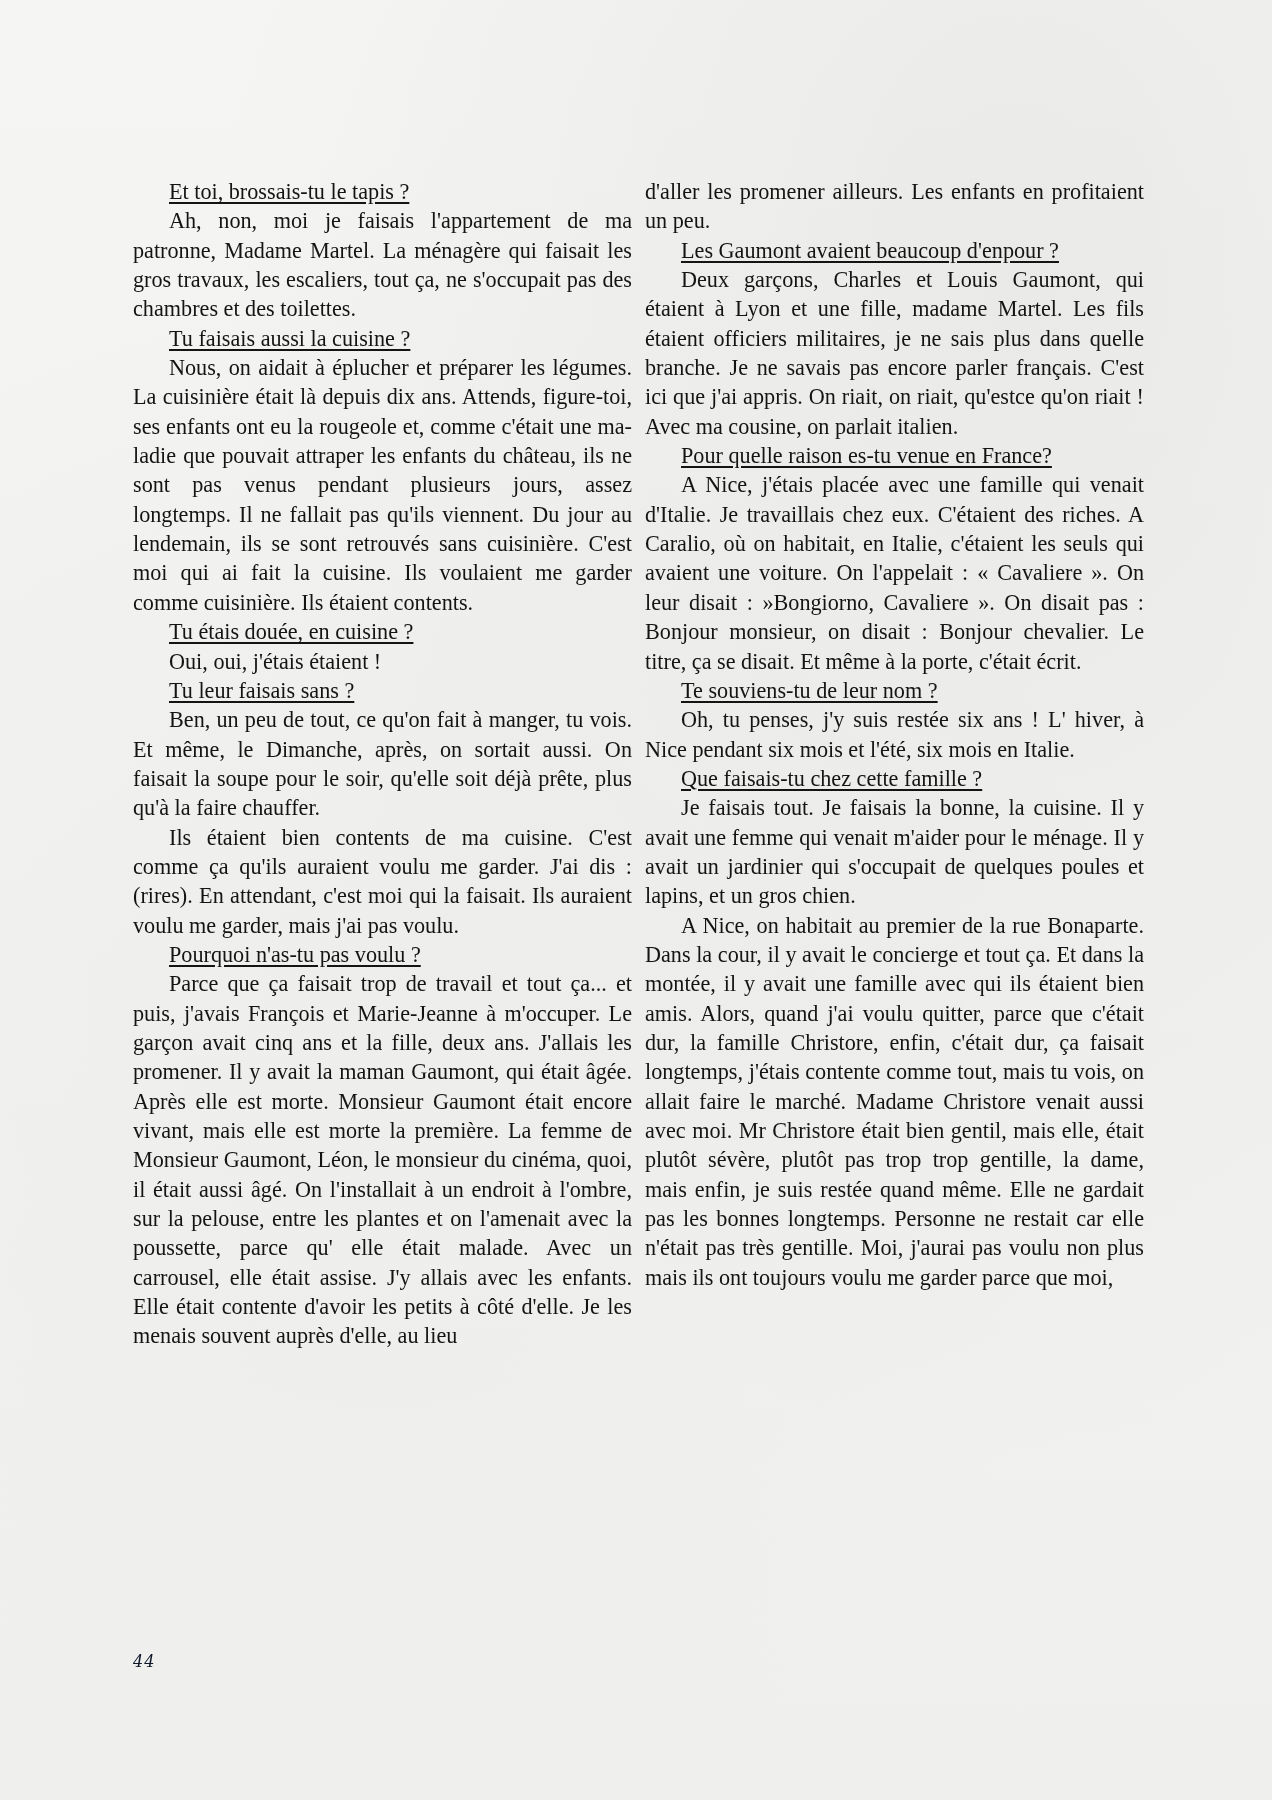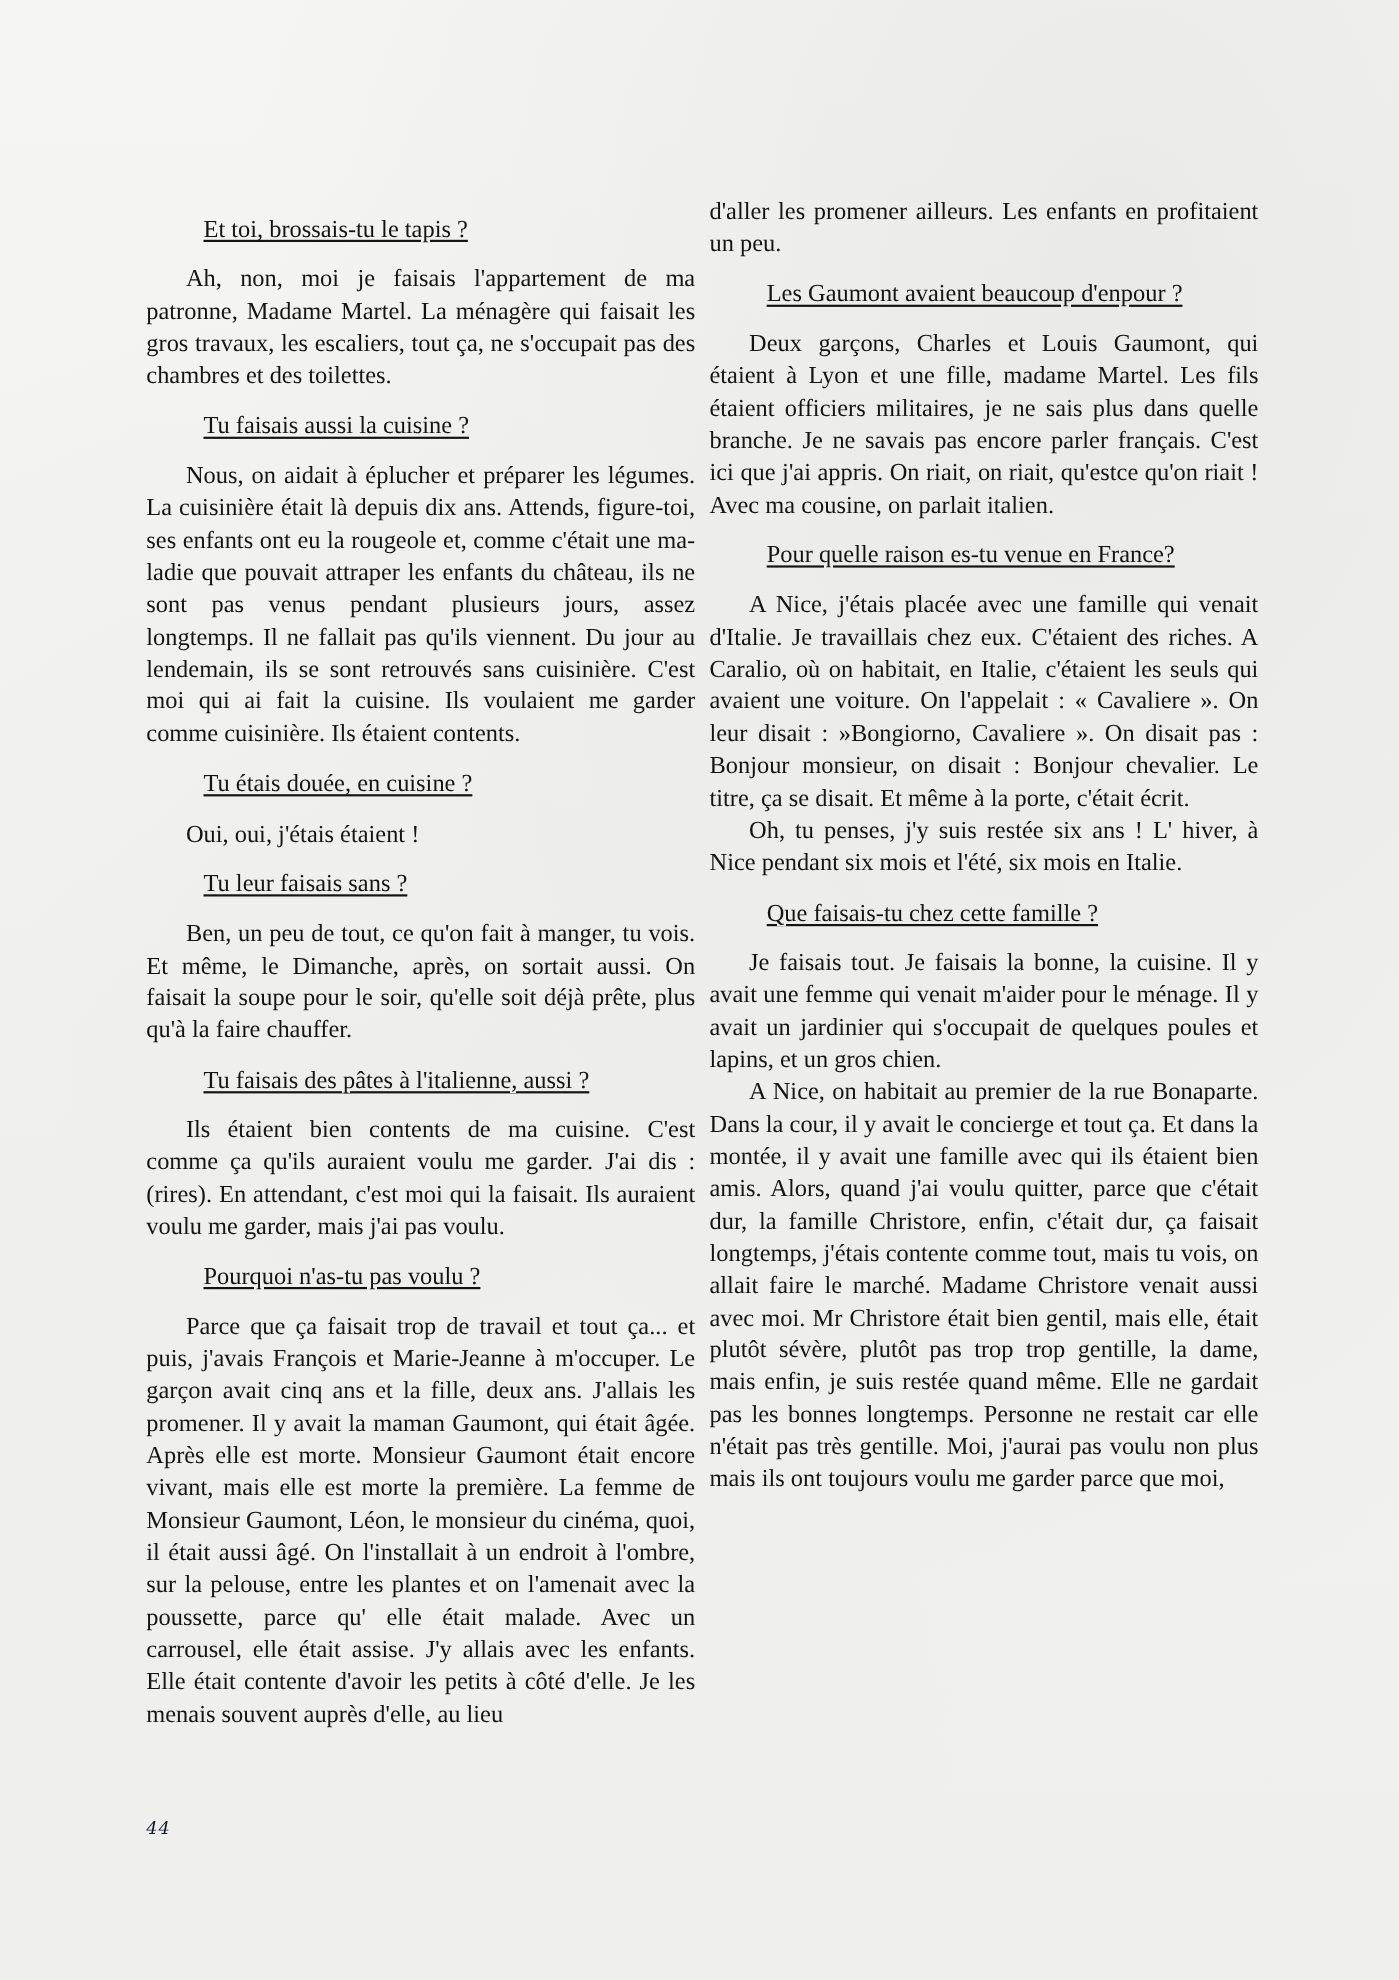--- a/index.html
+++ b/index.html
@@ -40,7 +40,7 @@
     }
     .para.indent { text-indent: 36px; }
     .question {
-      margin: 16px;
+      margin: 0;
       text-indent: 36px;
       text-align: left;
     }

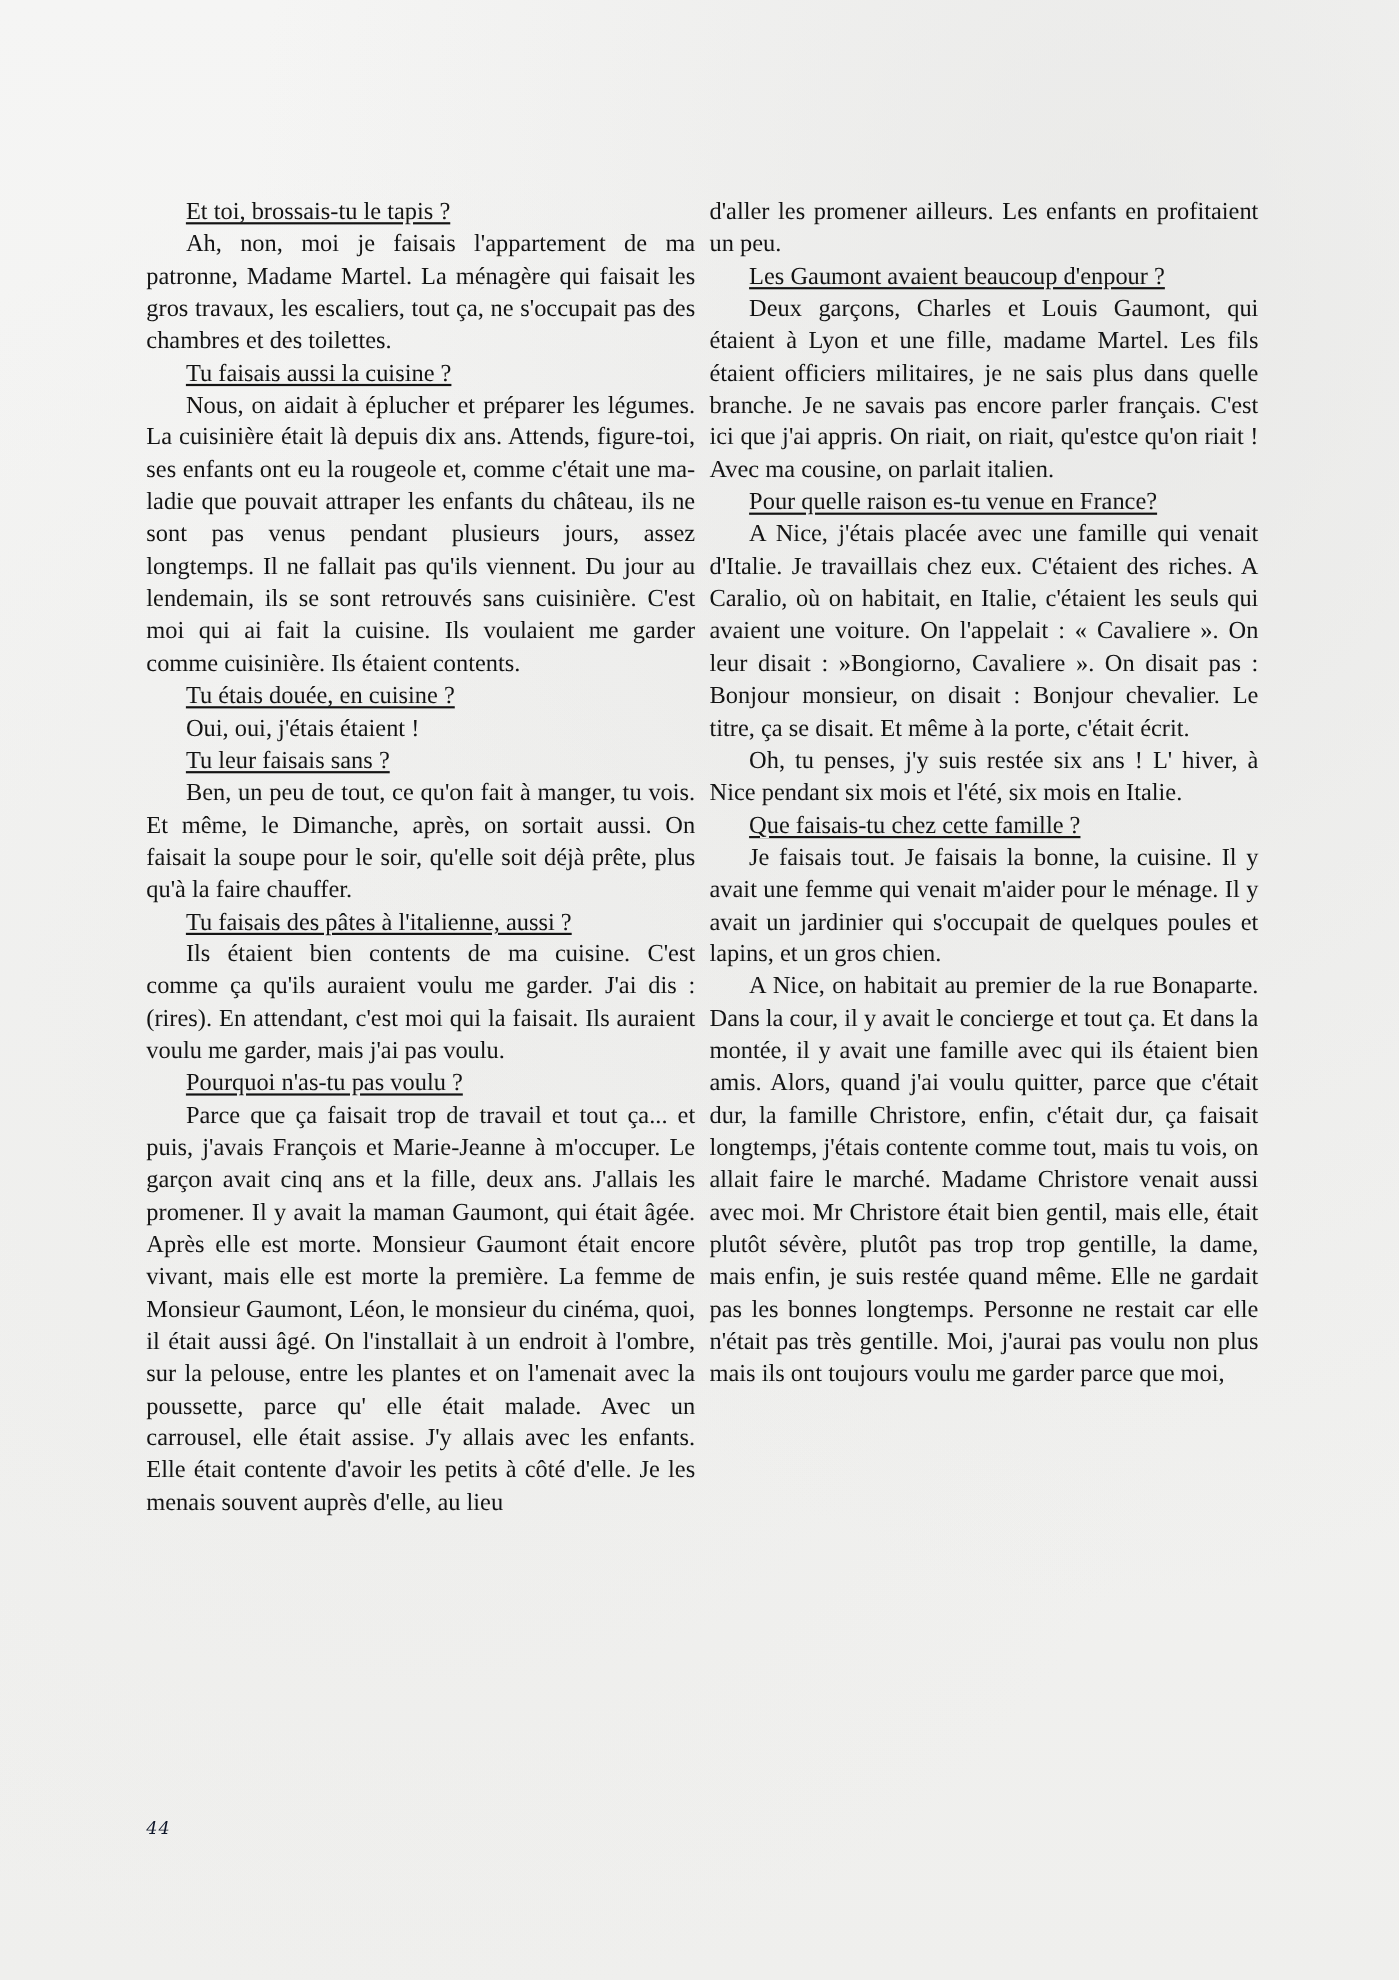--- a/index.html
+++ b/index.html
@@ -87,6 +87,7 @@
   <p class="para indent">Deux garçons, Charles et Louis Gau­mont, qui étaient à Lyon et une fille, ma­dame Martel. Les fils étaient officiers mili­taires, je ne sais plus dans quelle branche. Je ne savais pas encore parler français. C'est ici que j'ai appris. On riait, on riait, qu'est­ce qu'on riait ! Avec ma cousine, on parlait italien.</p>
   <p class="question"><span>Pour quelle raison es-tu  venue en France?</span></p>
   <p class="para indent">A Nice, j'étais placée avec une famille qui venait d'Italie. Je travaillais chez eux. C'étaient des riches. A Caralio, où on habi­tait, en Italie, c'étaient les seuls qui avaient une voiture. On l'appelait : « Cavaliere ». On leur disait : »Bongiorno, Cavaliere ». On disait pas : Bonjour monsieur, on disait : Bonjour chevalier. Le titre, ça se disait. Et même à la porte, c'était écrit.</p>
+  <p class="question"><span>Te souviens-tu de leur nom ?</span></p>
   <p class="para indent">Oh, tu penses, j'y suis restée six ans ! L' hiver, à Nice pendant  six mois et l'été, six mois en Italie.</p>
   <p class="question"><span>Que faisais-tu chez cette famille ?</span></p>
   <p class="para indent">Je faisais tout. Je faisais la bonne, la cui­sine. Il y avait une femme qui venait m'ai­der pour le ménage. Il y avait un jardinier qui s'occupait de quelques poules et lapins, et un gros chien.</p>

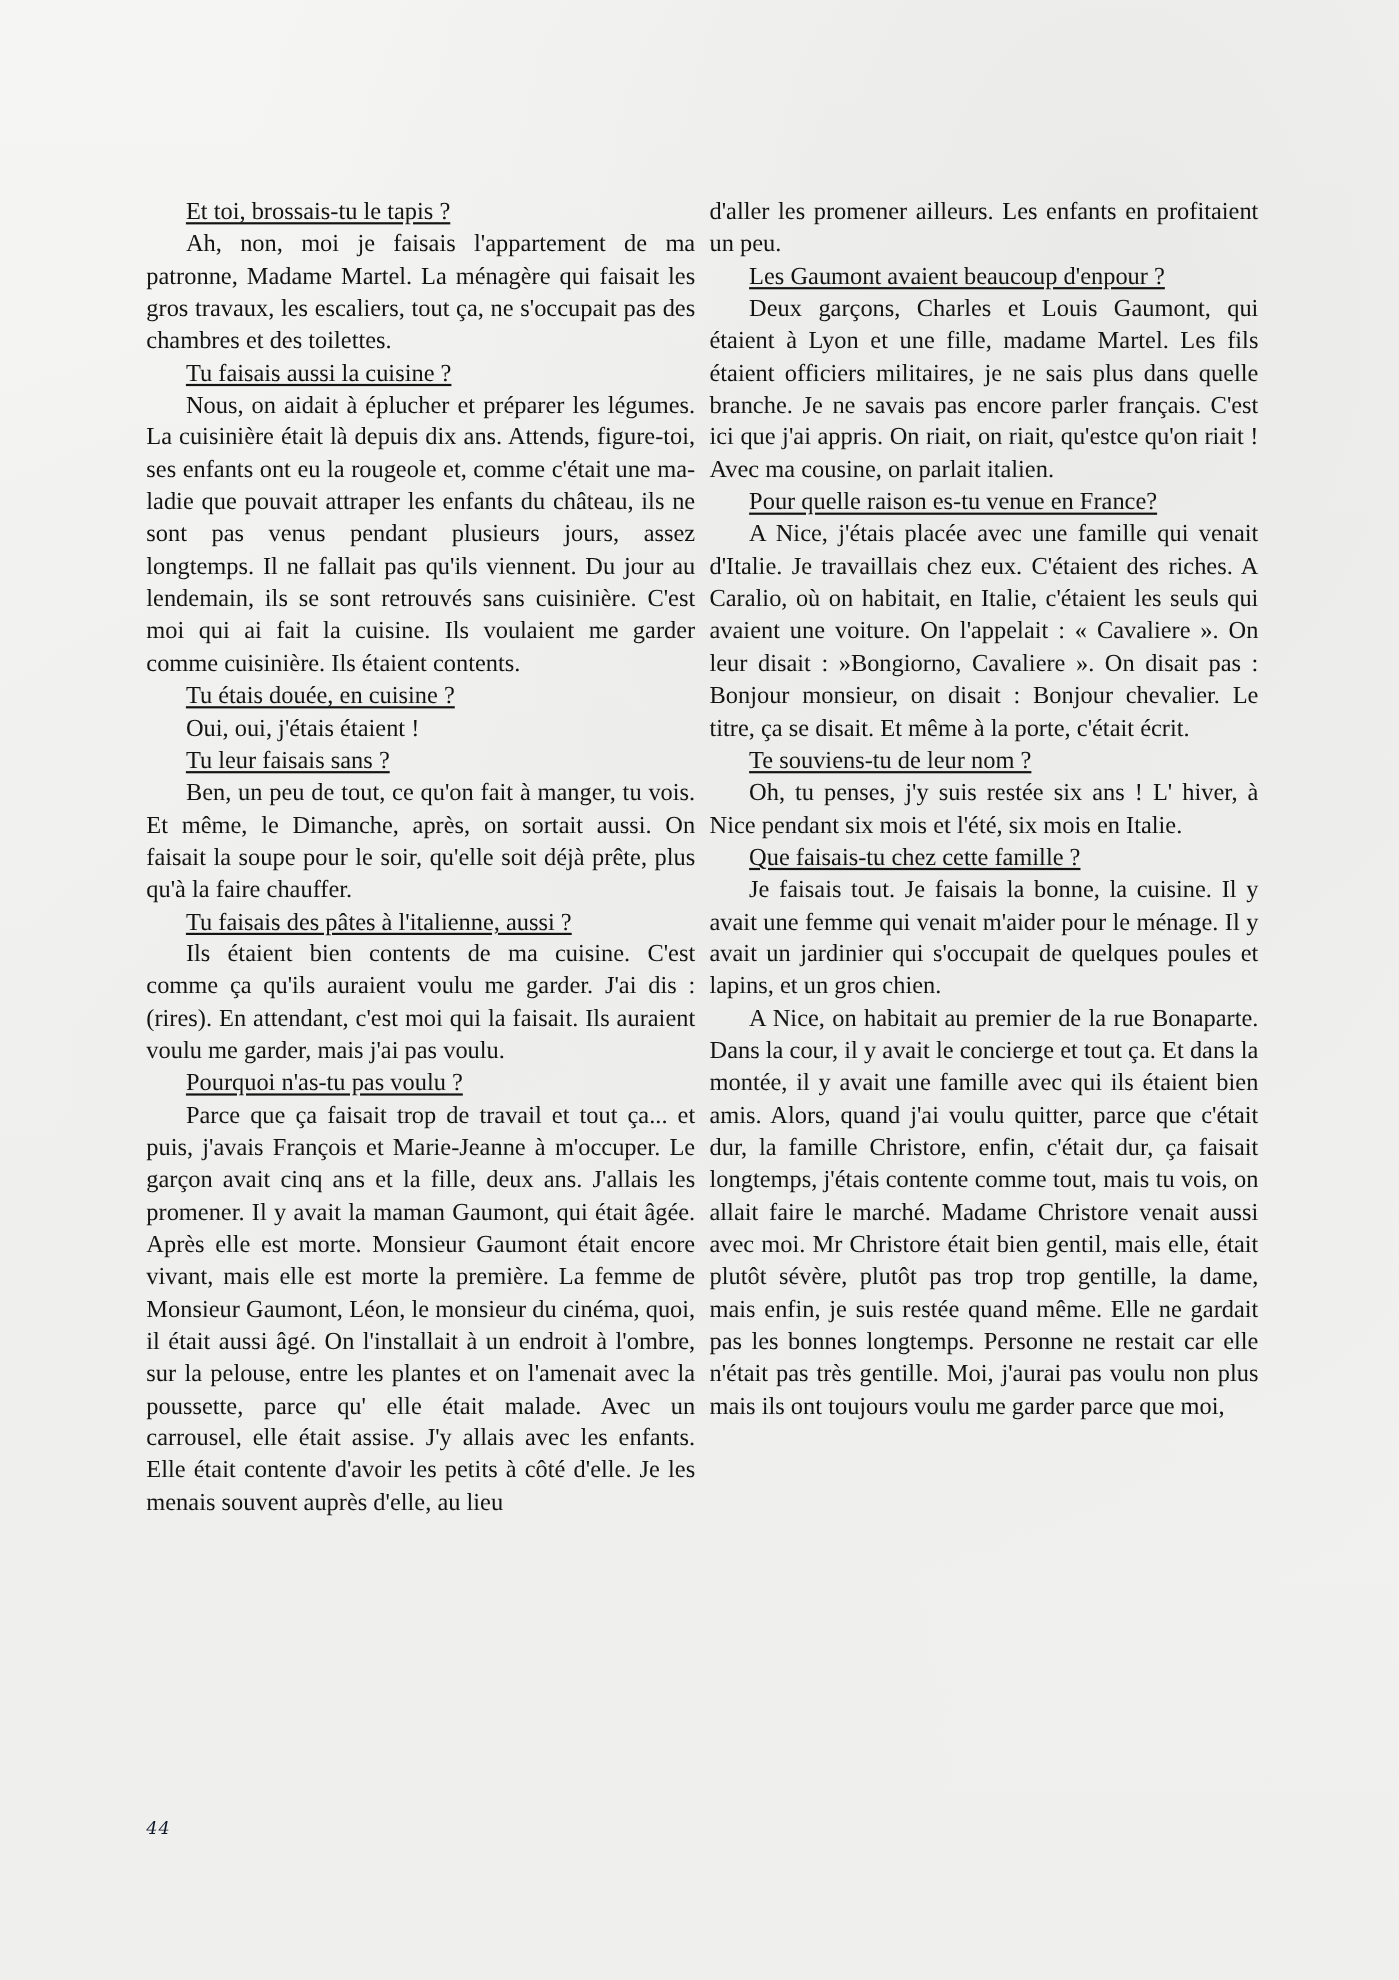--- a/index.html
+++ b/index.html
@@ -75,7 +75,6 @@
   <p class="para indent">Oui, oui, j'étais étaient !</p>
   <p class="question"><span>Tu leur faisais sans ?</span></p>
   <p class="para indent">Ben, un peu de tout, ce qu'on fait à man­ger, tu vois. Et même, le Dimanche, après, on sortait aussi. On faisait la soupe pour le soir, qu'elle soit déjà prête, plus qu'à la faire chauffer.</p>
-  <p class="question"><span>Tu faisais des pâtes à l'italienne, aussi ?</span></p>
   <p class="para indent">Ils étaient bien contents de ma cuisine. C'est comme ça qu'ils auraient voulu me garder. J'ai dis :  (rires). En attendant, c'est moi qui la faisait. Ils auraient voulu me garder, mais j'ai pas voulu.</p>
   <p class="question"><span>Pourquoi n'as-tu pas voulu ?</span></p>
   <p class="para indent">Parce que ça faisait trop de travail et tout ça... et puis, j'avais François et Marie-Jeanne à m'occuper. Le garçon avait cinq ans et la fille, deux ans. J'allais les prome­ner. Il y avait la maman Gaumont, qui était âgée. Après elle est morte. Monsieur Gau­mont était encore vivant, mais elle est mor­te la première. La femme de Monsieur Gau­mont, Léon, le monsieur du  cinéma, quoi, il était aussi âgé. On l'installait à un endroit à l'ombre, sur la pelouse, entre les plantes et on l'amenait avec la poussette, parce qu' elle était malade. Avec un carrousel, elle était assise. J'y allais avec les enfants. Elle était contente d'avoir les petits à côté d'elle. Je les menais souvent auprès d'elle, au lieu</p>

